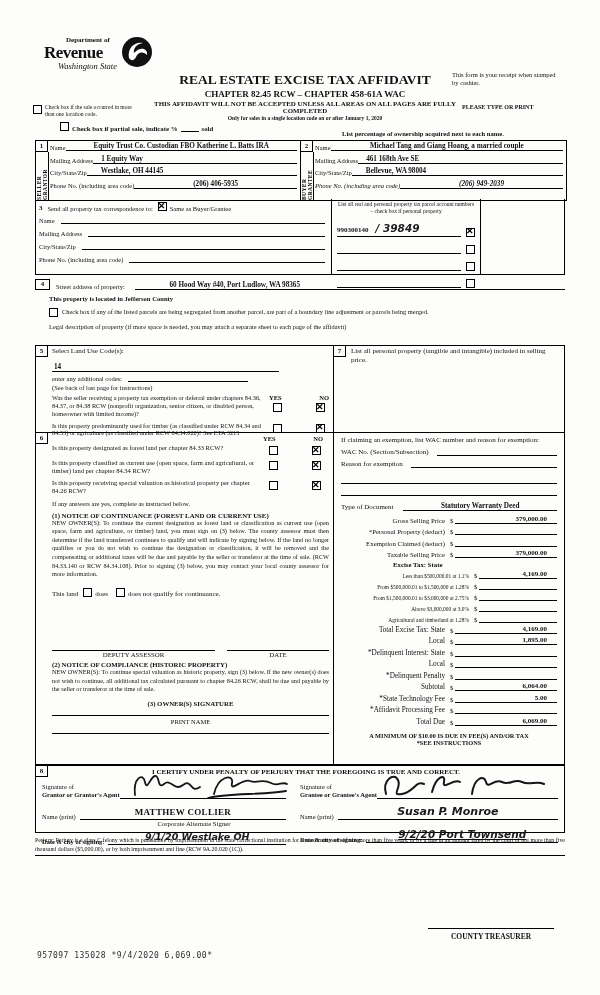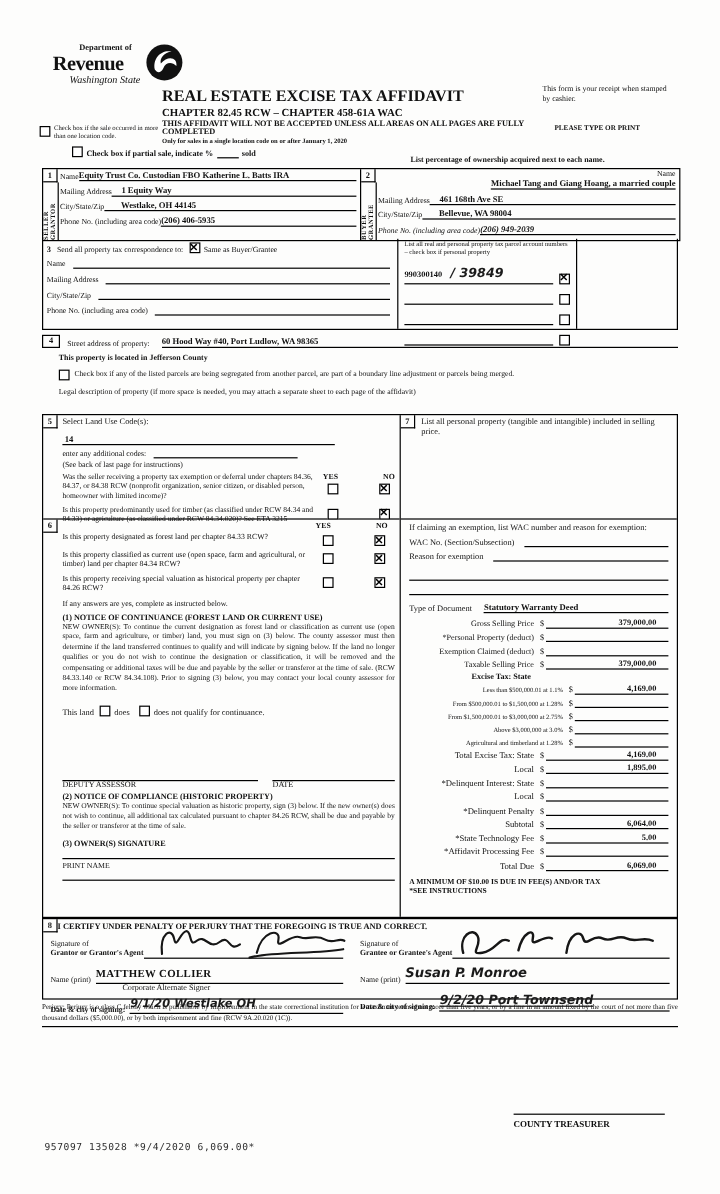--- a/index.html
+++ b/index.html
@@ -7,7 +7,7 @@
        font-family:"Liberation Serif",serif;color:#111;-webkit-font-smoothing:antialiased;}
   .abs{position:absolute;}
   .b{font-weight:bold;}
-  .ctr{text-align:left;}
+  .ctr{text-align:center;}
   .row{display:flex;align-items:flex-end;}
   .ul{border-bottom:1px solid #000;display:inline-block;}
   .fill{flex:1;}

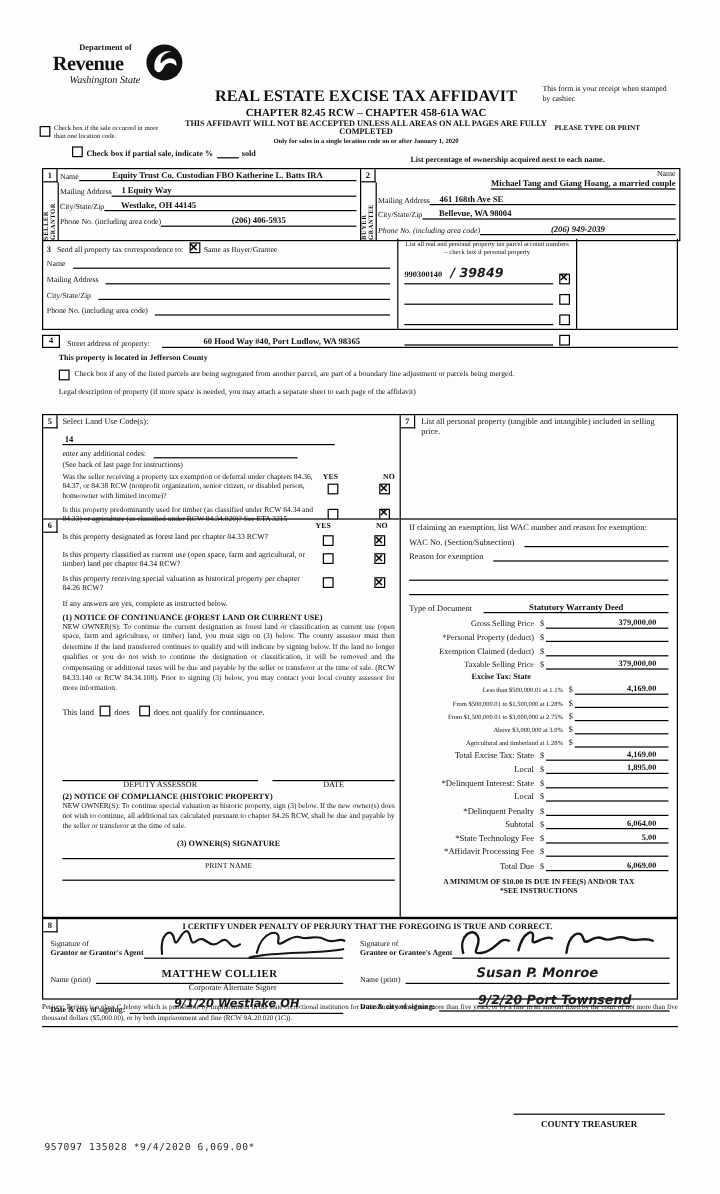--- a/index.html
+++ b/index.html
@@ -107,7 +107,7 @@
       <span class="vert">GRANTEE</span>
     </div>
     <div class="abs" style="left:14px;top:0;right:3px;">
-      <div class="frow" style="margin-top:1px;flex-direction:column;">
+      <div class="frow" style="margin-top:1px;">
         <span class="lbl65">Name</span>
         <span class="ul fill ctr val">Michael Tang and Giang Hoang, a married couple</span>
       </div>

